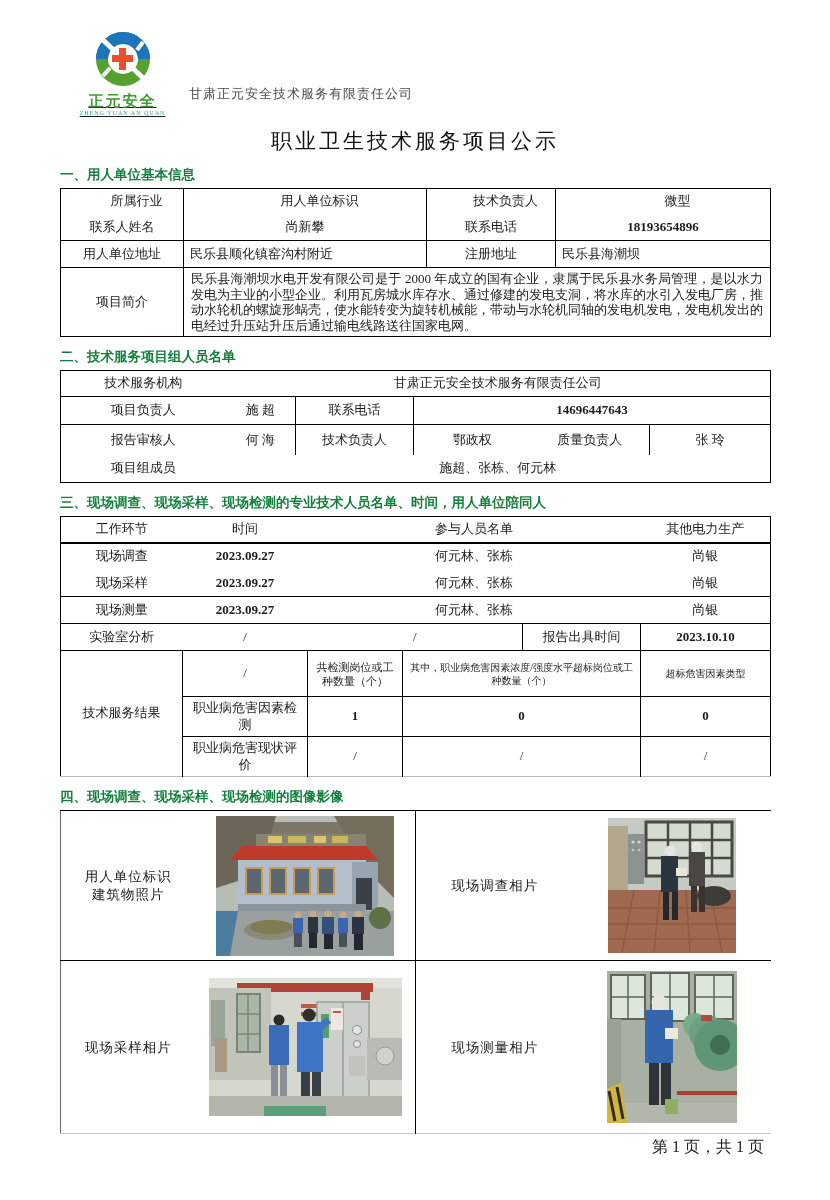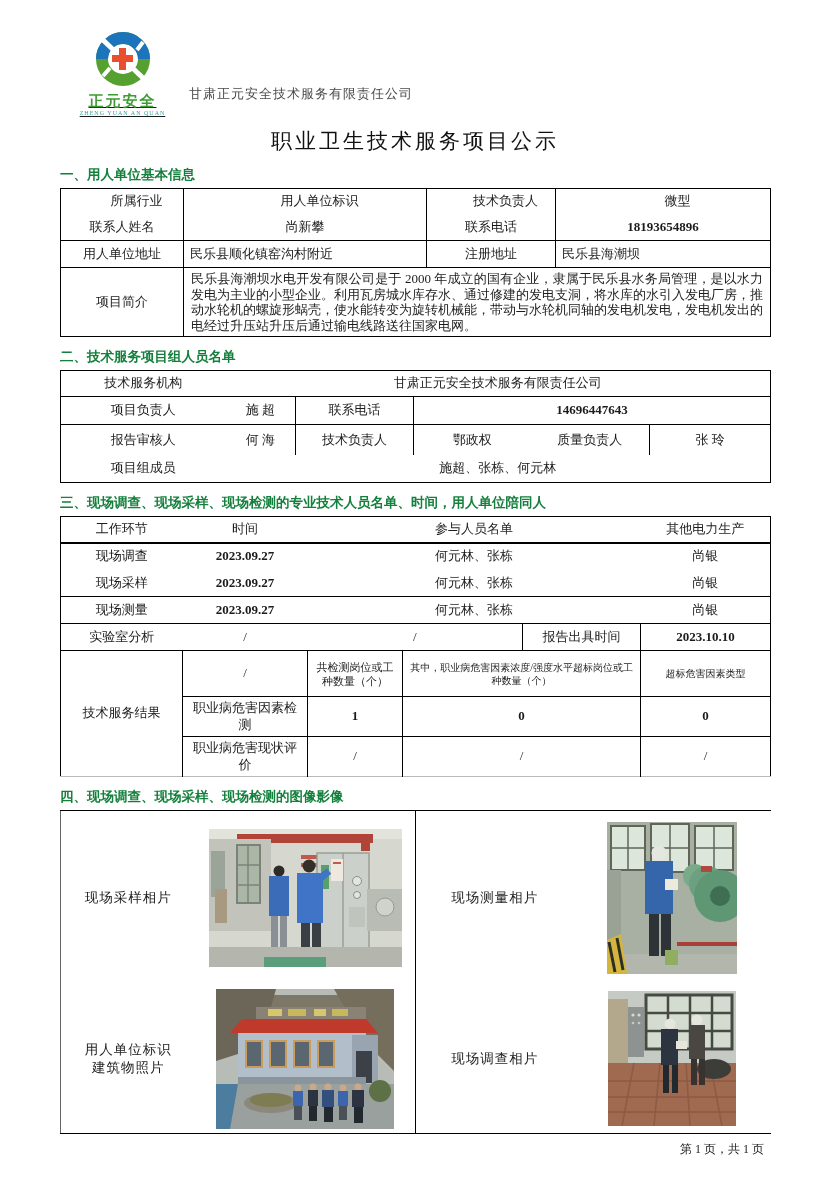--- a/index.html
+++ b/index.html
@@ -209,7 +209,95 @@
         <col style="width:197px">
       </colgroup>
     <tbody>
-        <tr style="height:173px">
+        <tr style="height:150px">
+      <td class="photo-label row-div">用人单位标识
+建筑物照片</td>
+      <td class="mid-div row-div">
+        <svg class="ph" width="178" height="140" viewBox="0 0 178 140">
+          <rect width="178" height="140" fill="#b8bcb6"></rect>
+          <rect y="6" width="178" height="54" fill="#7d7768"></rect>
+          <polygon points="0,0 60,0 44,58 0,72" fill="#6b6657"></polygon>
+          <polygon points="118,0 178,0 178,82 148,52" fill="#756e5d"></polygon>
+          <rect x="40" y="18" width="110" height="12" fill="#8a8274"></rect>
+          <rect x="52" y="20" width="14" height="7" fill="#d8c66a"></rect>
+          <rect x="72" y="20" width="18" height="7" fill="#c8b85c"></rect>
+          <rect x="98" y="20" width="12" height="7" fill="#d8c66a"></rect>
+          <rect x="116" y="20" width="16" height="7" fill="#c8b85c"></rect>
+          <polygon points="14,44 162,44 150,30 26,30" fill="#c03a2c"></polygon>
+          <rect x="22" y="44" width="128" height="50" fill="#b2bfca"></rect>
+          <rect x="136" y="46" width="26" height="48" fill="#98a4b0"></rect>
+          <rect x="140" y="62" width="16" height="32" fill="#3c4148"></rect>
+          <rect x="30" y="52" width="16" height="26" fill="#5a6670" stroke="#c99c5c" stroke-width="2"></rect>
+          <rect x="54" y="52" width="16" height="26" fill="#5a6670" stroke="#c99c5c" stroke-width="2"></rect>
+          <rect x="78" y="52" width="16" height="26" fill="#5a6670" stroke="#c99c5c" stroke-width="2"></rect>
+          <rect x="102" y="52" width="16" height="26" fill="#5a6670" stroke="#c99c5c" stroke-width="2"></rect>
+          <rect x="22" y="88" width="128" height="7" fill="#8a949c"></rect>
+          <rect y="95" width="178" height="45" fill="#9aa09e"></rect>
+          <polygon points="0,95 22,95 14,140 0,140" fill="#4c7d9e"></polygon>
+          <circle cx="164" cy="102" r="11" fill="#5d7046"></circle>
+          <ellipse cx="55" cy="114" rx="27" ry="10" fill="#8c887c"></ellipse>
+          <ellipse cx="55" cy="111" rx="21" ry="7" fill="#7e7c52"></ellipse>
+          <g>
+            <circle cx="82" cy="99" r="3.4" fill="#caa98a"></circle>
+                <rect x="77" y="102" width="10" height="15" fill="#3b66ae"></rect>
+                <rect x="78" y="117" width="8" height="14" fill="#4a5058"></rect>
+            <circle cx="97" cy="98" r="3.4" fill="#caa98a"></circle>
+                <rect x="92" y="101" width="10" height="16" fill="#2c3442"></rect>
+                <rect x="93" y="117" width="8" height="15" fill="#23272e"></rect>
+            <circle cx="112" cy="98" r="3.6" fill="#caa98a"></circle>
+                <rect x="106" y="101" width="12" height="17" fill="#31507e"></rect>
+                <rect x="108" y="118" width="9" height="15" fill="#23272e"></rect>
+            <circle cx="127" cy="99" r="3.4" fill="#caa98a"></circle>
+                <rect x="122" y="102" width="10" height="15" fill="#3b66ae"></rect>
+                <rect x="123" y="117" width="8" height="14" fill="#4a5058"></rect>
+            <circle cx="142" cy="98" r="3.6" fill="#caa98a"></circle>
+                <rect x="136" y="101" width="12" height="17" fill="#2c3442"></rect>
+                <rect x="138" y="118" width="9" height="16" fill="#23272e"></rect>
+          </g>
+        </svg>
+      </td>
+      <td class="photo-label row-div">现场调查相片</td>
+      <td class="row-div">
+        <svg class="ph" width="128" height="135" viewBox="0 0 128 135">
+          <rect width="128" height="135" fill="#c6cac4"></rect>
+          <rect x="38" y="4" width="86" height="54" fill="#d4dcd2" stroke="#464b42" stroke-width="3"></rect>
+          <line x1="60" y1="4" x2="60" y2="58" stroke="#464b42" stroke-width="2.5"></line>
+          <line x1="82" y1="4" x2="82" y2="58" stroke="#464b42" stroke-width="2.5"></line>
+          <line x1="104" y1="4" x2="104" y2="58" stroke="#464b42" stroke-width="2.5"></line>
+          <line x1="38" y1="22" x2="124" y2="22" stroke="#464b42" stroke-width="2.5"></line>
+          <line x1="38" y1="40" x2="124" y2="40" stroke="#464b42" stroke-width="2.5"></line>
+          <rect x="0" y="8" width="20" height="72" fill="#b3a78c"></rect>
+          <rect x="20" y="16" width="16" height="50" fill="#8d9390"></rect>
+          <circle cx="25" cy="24" r="1.6" fill="#d8d8d0"></circle>
+              <circle cx="31" cy="24" r="1.6" fill="#d8d8d0"></circle>
+          <circle cx="25" cy="32" r="1.3" fill="#c8c8c0"></circle>
+              <circle cx="31" cy="32" r="1.3" fill="#c8c8c0"></circle>
+          <rect y="72" width="128" height="63" fill="#a06a50"></rect>
+          <line x1="0" y1="90" x2="128" y2="90" stroke="#8d5a42" stroke-width="1.5"></line>
+          <line x1="0" y1="106" x2="128" y2="106" stroke="#8d5a42" stroke-width="1.5"></line>
+          <line x1="0" y1="121" x2="128" y2="121" stroke="#8d5a42" stroke-width="1.5"></line>
+          <line x1="26" y1="72" x2="14" y2="135" stroke="#8d5a42" stroke-width="1.5"></line>
+          <line x1="52" y1="72" x2="46" y2="135" stroke="#8d5a42" stroke-width="1.5"></line>
+          <line x1="78" y1="72" x2="82" y2="135" stroke="#8d5a42" stroke-width="1.5"></line>
+          <line x1="102" y1="72" x2="114" y2="135" stroke="#8d5a42" stroke-width="1.5"></line>
+          <ellipse cx="106" cy="78" rx="17" ry="10" fill="#3c3c38"></ellipse>
+          <g>
+            <circle cx="62" cy="33" r="5.5" fill="#e6e6e0"></circle>
+            <rect x="53" y="38" width="17" height="36" fill="#2c3440"></rect>
+            <rect x="55" y="74" width="6" height="28" fill="#23272e"></rect>
+                <rect x="64" y="74" width="6" height="28" fill="#23272e"></rect>
+            <rect x="68" y="50" width="11" height="8" fill="#e8e6da"></rect>
+          </g>
+          <g>
+            <circle cx="89" cy="29" r="5.5" fill="#e6e6e0"></circle>
+            <rect x="81" y="34" width="16" height="34" fill="#4a4642"></rect>
+            <rect x="83" y="68" width="6" height="26" fill="#383230"></rect>
+                <rect x="91" y="68" width="6" height="26" fill="#383230"></rect>
+          </g>
+        </svg>
+      </td>
+    </tr>
+    <tr style="height:173px">
       <td class="photo-label">现场采样相片</td>
       <td class="mid-div">
         <svg class="ph" width="193" height="138" viewBox="0 0 193 138">
@@ -292,94 +380,6 @@
         </svg>
       </td>
     </tr>
-    <tr style="height:150px">
-      <td class="photo-label row-div">用人单位标识
-建筑物照片</td>
-      <td class="mid-div row-div">
-        <svg class="ph" width="178" height="140" viewBox="0 0 178 140">
-          <rect width="178" height="140" fill="#b8bcb6"></rect>
-          <rect y="6" width="178" height="54" fill="#7d7768"></rect>
-          <polygon points="0,0 60,0 44,58 0,72" fill="#6b6657"></polygon>
-          <polygon points="118,0 178,0 178,82 148,52" fill="#756e5d"></polygon>
-          <rect x="40" y="18" width="110" height="12" fill="#8a8274"></rect>
-          <rect x="52" y="20" width="14" height="7" fill="#d8c66a"></rect>
-          <rect x="72" y="20" width="18" height="7" fill="#c8b85c"></rect>
-          <rect x="98" y="20" width="12" height="7" fill="#d8c66a"></rect>
-          <rect x="116" y="20" width="16" height="7" fill="#c8b85c"></rect>
-          <polygon points="14,44 162,44 150,30 26,30" fill="#c03a2c"></polygon>
-          <rect x="22" y="44" width="128" height="50" fill="#b2bfca"></rect>
-          <rect x="136" y="46" width="26" height="48" fill="#98a4b0"></rect>
-          <rect x="140" y="62" width="16" height="32" fill="#3c4148"></rect>
-          <rect x="30" y="52" width="16" height="26" fill="#5a6670" stroke="#c99c5c" stroke-width="2"></rect>
-          <rect x="54" y="52" width="16" height="26" fill="#5a6670" stroke="#c99c5c" stroke-width="2"></rect>
-          <rect x="78" y="52" width="16" height="26" fill="#5a6670" stroke="#c99c5c" stroke-width="2"></rect>
-          <rect x="102" y="52" width="16" height="26" fill="#5a6670" stroke="#c99c5c" stroke-width="2"></rect>
-          <rect x="22" y="88" width="128" height="7" fill="#8a949c"></rect>
-          <rect y="95" width="178" height="45" fill="#9aa09e"></rect>
-          <polygon points="0,95 22,95 14,140 0,140" fill="#4c7d9e"></polygon>
-          <circle cx="164" cy="102" r="11" fill="#5d7046"></circle>
-          <ellipse cx="55" cy="114" rx="27" ry="10" fill="#8c887c"></ellipse>
-          <ellipse cx="55" cy="111" rx="21" ry="7" fill="#7e7c52"></ellipse>
-          <g>
-            <circle cx="82" cy="99" r="3.4" fill="#caa98a"></circle>
-                <rect x="77" y="102" width="10" height="15" fill="#3b66ae"></rect>
-                <rect x="78" y="117" width="8" height="14" fill="#4a5058"></rect>
-            <circle cx="97" cy="98" r="3.4" fill="#caa98a"></circle>
-                <rect x="92" y="101" width="10" height="16" fill="#2c3442"></rect>
-                <rect x="93" y="117" width="8" height="15" fill="#23272e"></rect>
-            <circle cx="112" cy="98" r="3.6" fill="#caa98a"></circle>
-                <rect x="106" y="101" width="12" height="17" fill="#31507e"></rect>
-                <rect x="108" y="118" width="9" height="15" fill="#23272e"></rect>
-            <circle cx="127" cy="99" r="3.4" fill="#caa98a"></circle>
-                <rect x="122" y="102" width="10" height="15" fill="#3b66ae"></rect>
-                <rect x="123" y="117" width="8" height="14" fill="#4a5058"></rect>
-            <circle cx="142" cy="98" r="3.6" fill="#caa98a"></circle>
-                <rect x="136" y="101" width="12" height="17" fill="#2c3442"></rect>
-                <rect x="138" y="118" width="9" height="16" fill="#23272e"></rect>
-          </g>
-        </svg>
-      </td>
-      <td class="photo-label row-div">现场调查相片</td>
-      <td class="row-div">
-        <svg class="ph" width="128" height="135" viewBox="0 0 128 135">
-          <rect width="128" height="135" fill="#c6cac4"></rect>
-          <rect x="38" y="4" width="86" height="54" fill="#d4dcd2" stroke="#464b42" stroke-width="3"></rect>
-          <line x1="60" y1="4" x2="60" y2="58" stroke="#464b42" stroke-width="2.5"></line>
-          <line x1="82" y1="4" x2="82" y2="58" stroke="#464b42" stroke-width="2.5"></line>
-          <line x1="104" y1="4" x2="104" y2="58" stroke="#464b42" stroke-width="2.5"></line>
-          <line x1="38" y1="22" x2="124" y2="22" stroke="#464b42" stroke-width="2.5"></line>
-          <line x1="38" y1="40" x2="124" y2="40" stroke="#464b42" stroke-width="2.5"></line>
-          <rect x="0" y="8" width="20" height="72" fill="#b3a78c"></rect>
-          <rect x="20" y="16" width="16" height="50" fill="#8d9390"></rect>
-          <circle cx="25" cy="24" r="1.6" fill="#d8d8d0"></circle>
-              <circle cx="31" cy="24" r="1.6" fill="#d8d8d0"></circle>
-          <circle cx="25" cy="32" r="1.3" fill="#c8c8c0"></circle>
-              <circle cx="31" cy="32" r="1.3" fill="#c8c8c0"></circle>
-          <rect y="72" width="128" height="63" fill="#a06a50"></rect>
-          <line x1="0" y1="90" x2="128" y2="90" stroke="#8d5a42" stroke-width="1.5"></line>
-          <line x1="0" y1="106" x2="128" y2="106" stroke="#8d5a42" stroke-width="1.5"></line>
-          <line x1="0" y1="121" x2="128" y2="121" stroke="#8d5a42" stroke-width="1.5"></line>
-          <line x1="26" y1="72" x2="14" y2="135" stroke="#8d5a42" stroke-width="1.5"></line>
-          <line x1="52" y1="72" x2="46" y2="135" stroke="#8d5a42" stroke-width="1.5"></line>
-          <line x1="78" y1="72" x2="82" y2="135" stroke="#8d5a42" stroke-width="1.5"></line>
-          <line x1="102" y1="72" x2="114" y2="135" stroke="#8d5a42" stroke-width="1.5"></line>
-          <ellipse cx="106" cy="78" rx="17" ry="10" fill="#3c3c38"></ellipse>
-          <g>
-            <circle cx="62" cy="33" r="5.5" fill="#e6e6e0"></circle>
-            <rect x="53" y="38" width="17" height="36" fill="#2c3440"></rect>
-            <rect x="55" y="74" width="6" height="28" fill="#23272e"></rect>
-                <rect x="64" y="74" width="6" height="28" fill="#23272e"></rect>
-            <rect x="68" y="50" width="11" height="8" fill="#e8e6da"></rect>
-          </g>
-          <g>
-            <circle cx="89" cy="29" r="5.5" fill="#e6e6e0"></circle>
-            <rect x="81" y="34" width="16" height="34" fill="#4a4642"></rect>
-            <rect x="83" y="68" width="6" height="26" fill="#383230"></rect>
-                <rect x="91" y="68" width="6" height="26" fill="#383230"></rect>
-          </g>
-        </svg>
-      </td>
-    </tr>
   </tbody>
     </table>
 

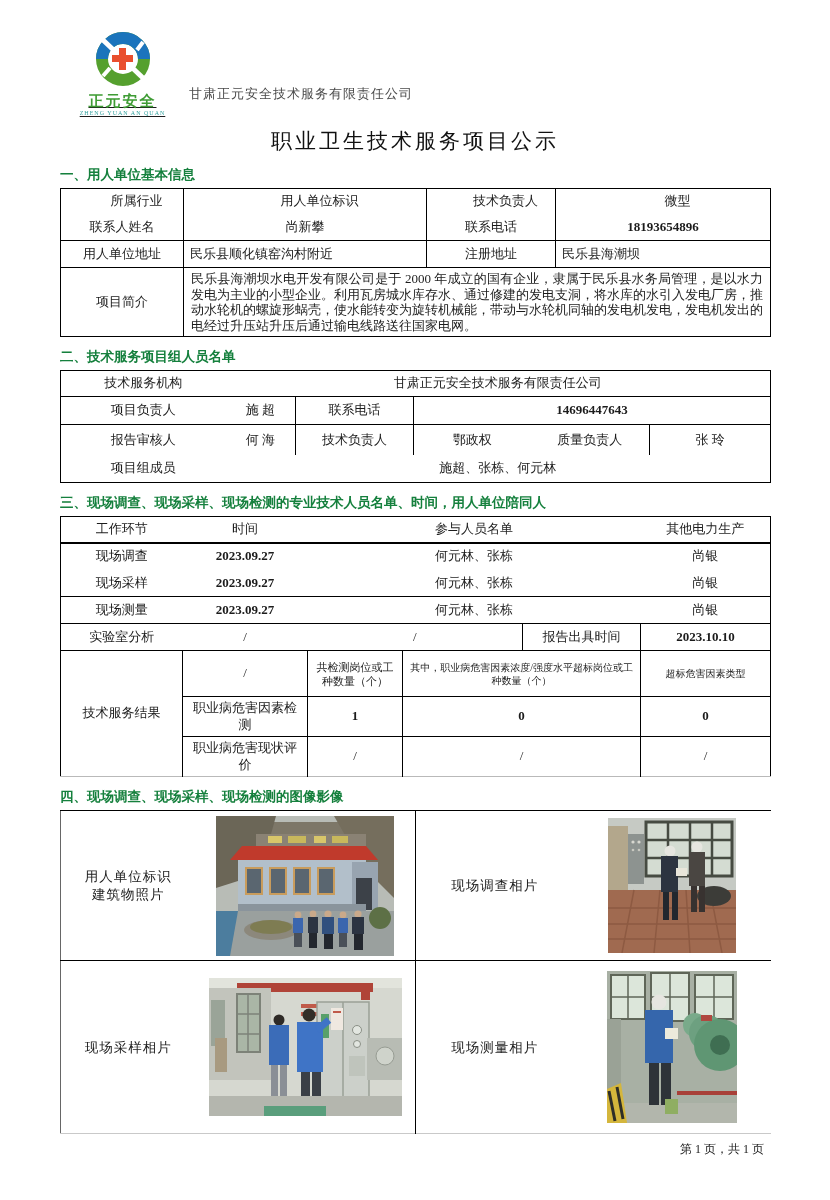--- a/index.html
+++ b/index.html
@@ -40,7 +40,7 @@
   .photo-label{white-space:pre-line;font-size:13.5px;letter-spacing:1px;}
   .ph{display:block;margin:0 auto;}
   
-  .footer{position:absolute;right:66px;bottom:42px;font-size:12px;color:#222;}
+  .footer{position:absolute;right:66px;bottom:42px;font-size:16px;color:#222;}
 </style>
 </head>
 <body>

